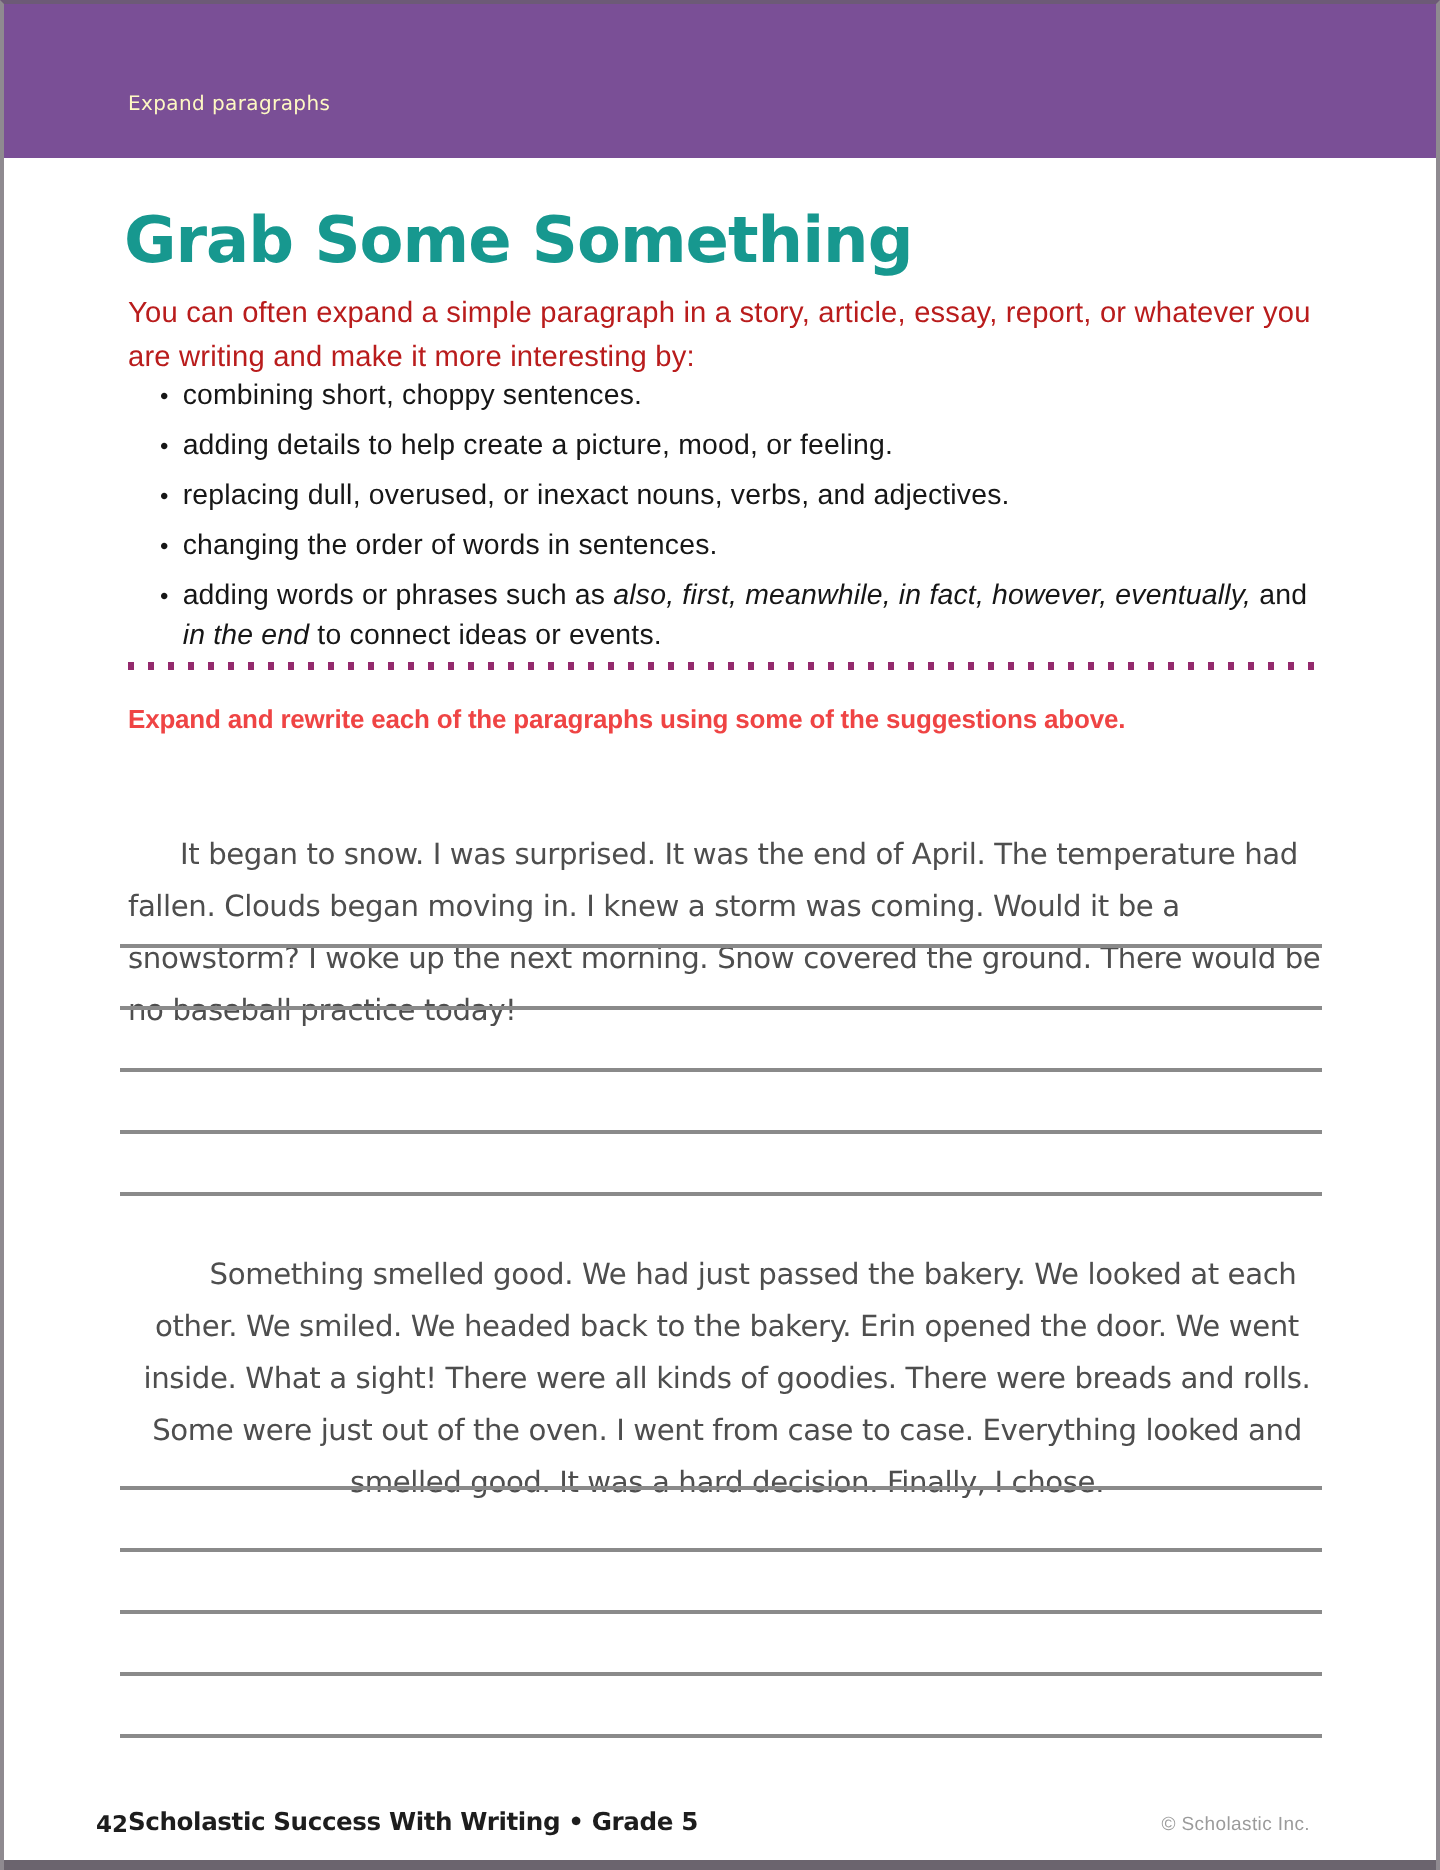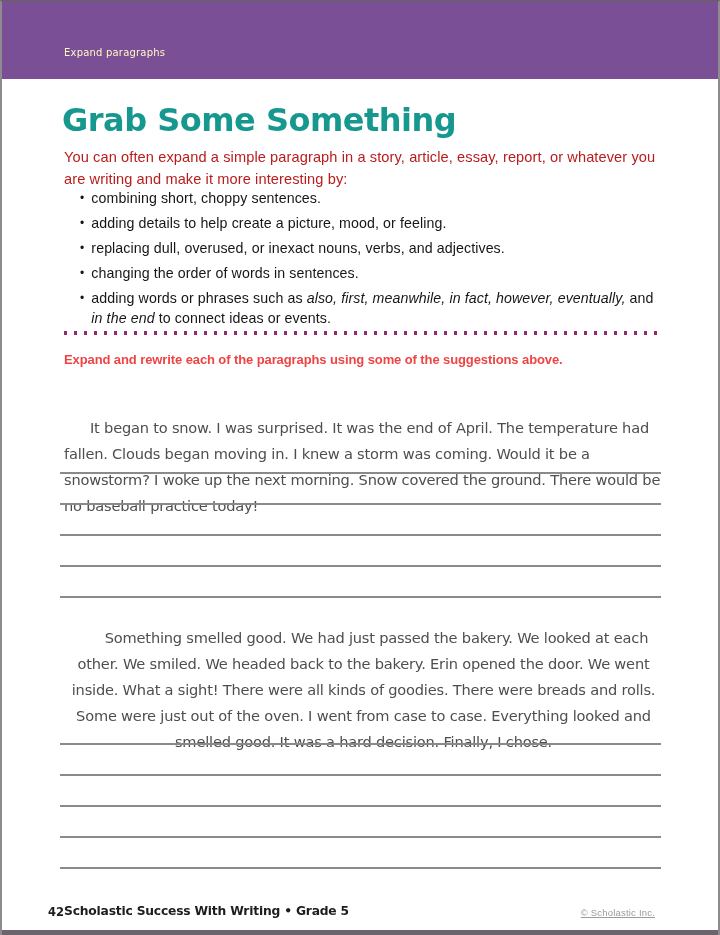--- a/index.html
+++ b/index.html
@@ -81,7 +81,7 @@
   }
   .copyright{
     position:absolute;right:63px;top:5px;
-    color:#9b9b9b;font-size:9.5px;letter-spacing:.2px;text-decoration:underline;
+    color:#9b9b9b;font-size:9.5px;letter-spacing:.2px;
   }
   .bottom-bar{
     position:absolute;left:0;right:0;bottom:0;height:5px;background:var(--bottom-bar);

